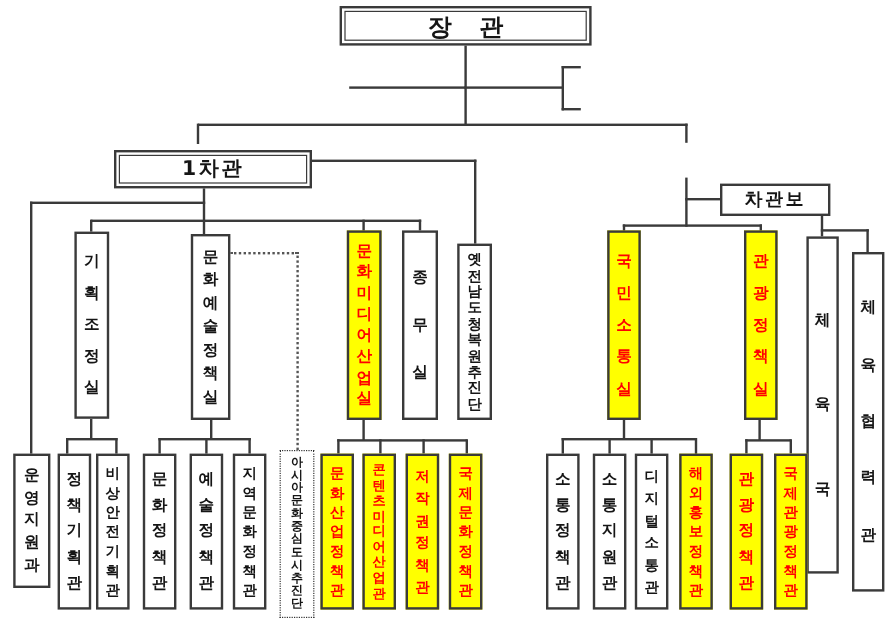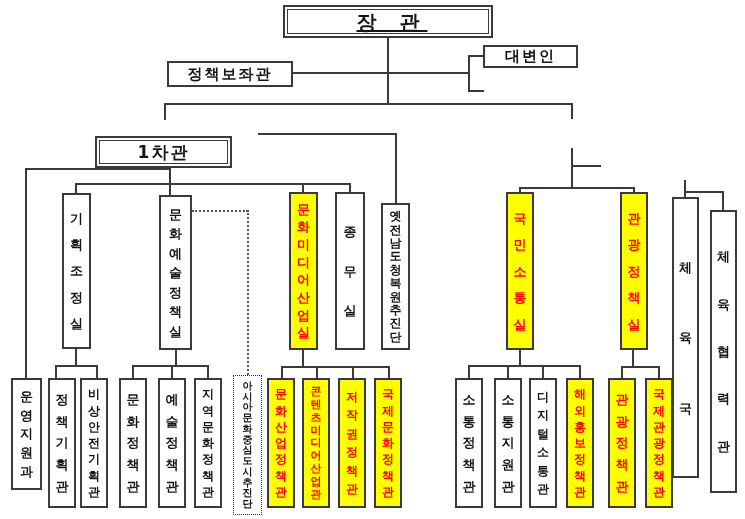--- a/index.html
+++ b/index.html
@@ -22,7 +22,7 @@
   .vbox span{display:block;}
   .hl{background:var(--hl-bg,#ffff00);color:var(--hl-tx,#ff0000);}
   .dotted{border:1.6px dotted #333;}
-  .f20{font-size:20px;letter-spacing:8px;text-indent:8px;text-decoration:underline;}
+  .f20{font-size:20px;letter-spacing:8px;text-indent:8px;}
   .f17{font-size:17px;letter-spacing:2px;}
   .f15{font-size:15px;letter-spacing:2px;}
   .s13{font-size:13px;}

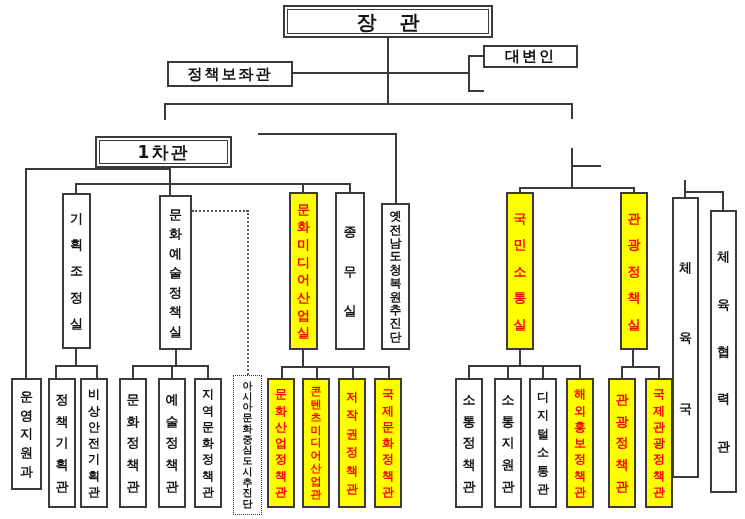--- a/index.html
+++ b/index.html
@@ -105,9 +105,6 @@
       <span>정책보좌관</span>
     </div>
 
-  <div class="box f15" style="left:483px;top:45px;width:95px;height:23px">
-      <span>대변인</span>
-    </div>
 
 
   <div class="box dbl f17" style="left:95px;top:136px;width:137px;height:32px">

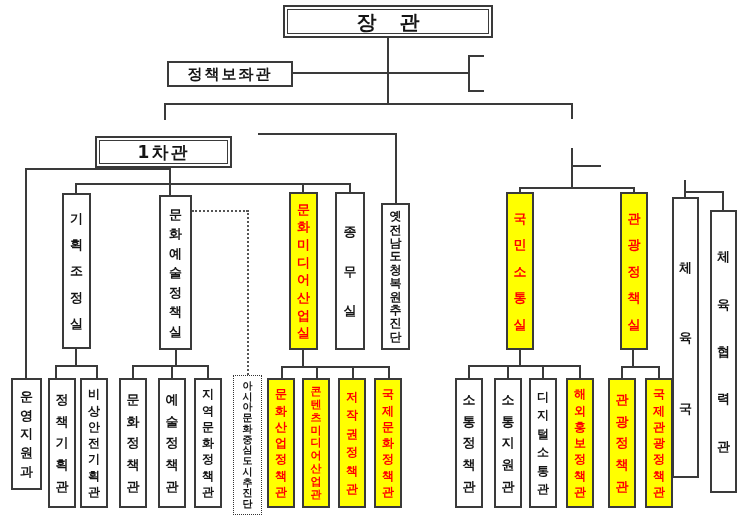--- a/index.html
+++ b/index.html
@@ -101,9 +101,6 @@
       <span>장 관</span>
     </div>
 
-  <div class="box f15" style="left:167px;top:61px;width:126px;height:26px">
-      <span>정책보좌관</span>
-    </div>
 
 
 

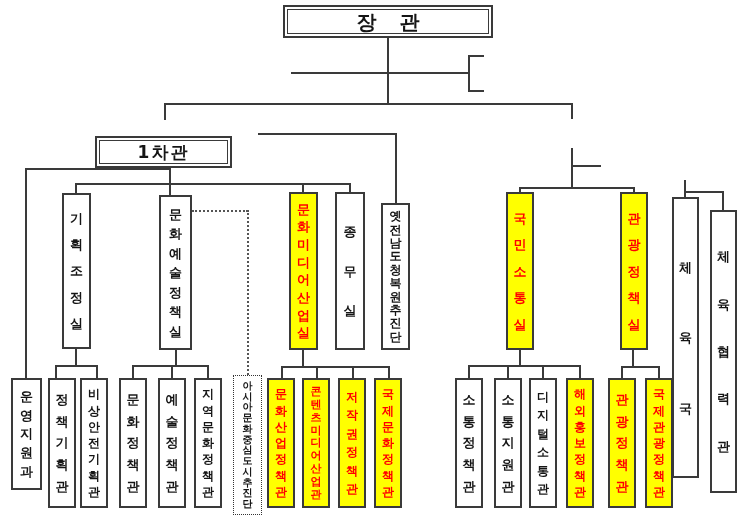--- a/index.html
+++ b/index.html
@@ -104,7 +104,7 @@
 
 
 
-  <div class="box dbl f17" style="left:95px;top:136px;width:137px;height:32px">
+  <div class="box dbl f17" style="left:95px;top:125px;width:165px;height:32px">
       <span>1차관</span>
     </div>
 

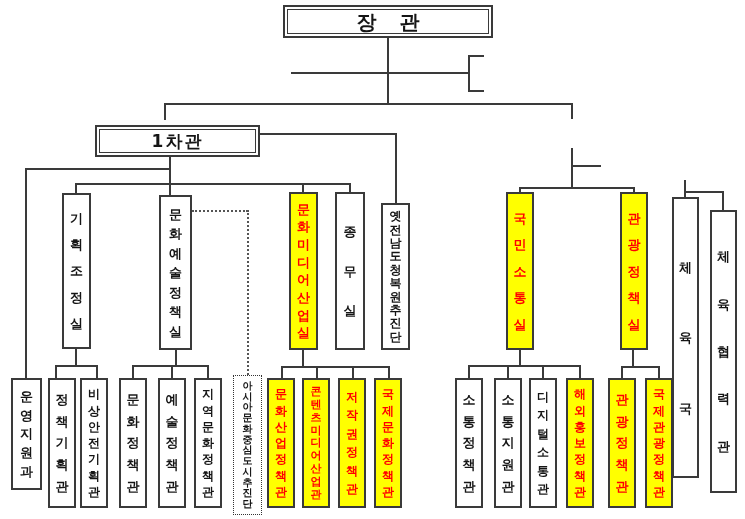--- a/index.html
+++ b/index.html
@@ -109,6 +109,9 @@
     </div>
 
 
+  <div class="box f15" style="left:600px;top:153px;width:92px;height:27px">
+      <span>차관보</span>
+    </div>
 
   <div class="box vbox s13 vboxed" style="left:62px;top:193px;width:29px;height:156px">
       <span>기</span>

